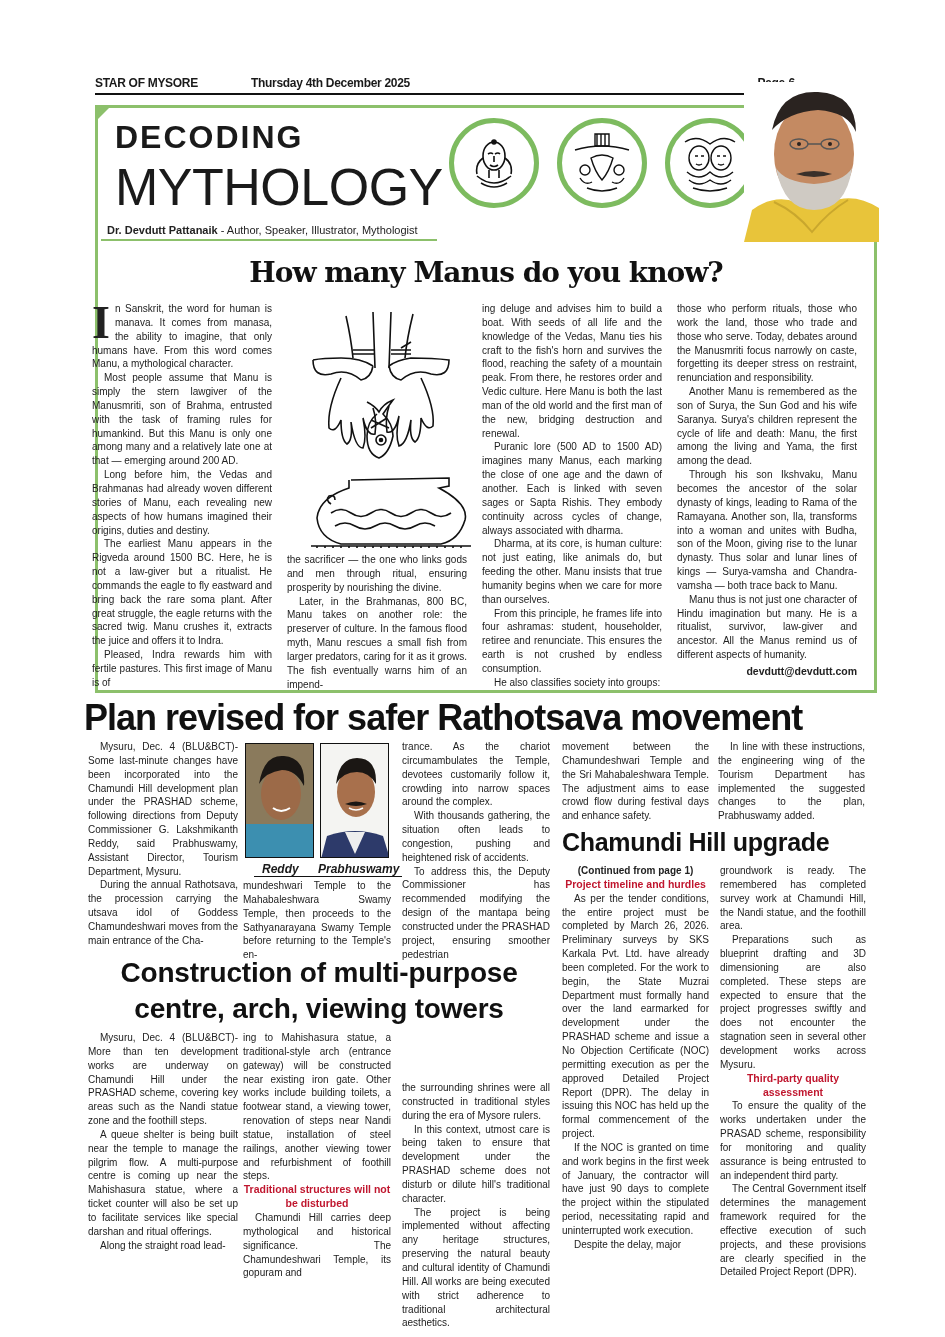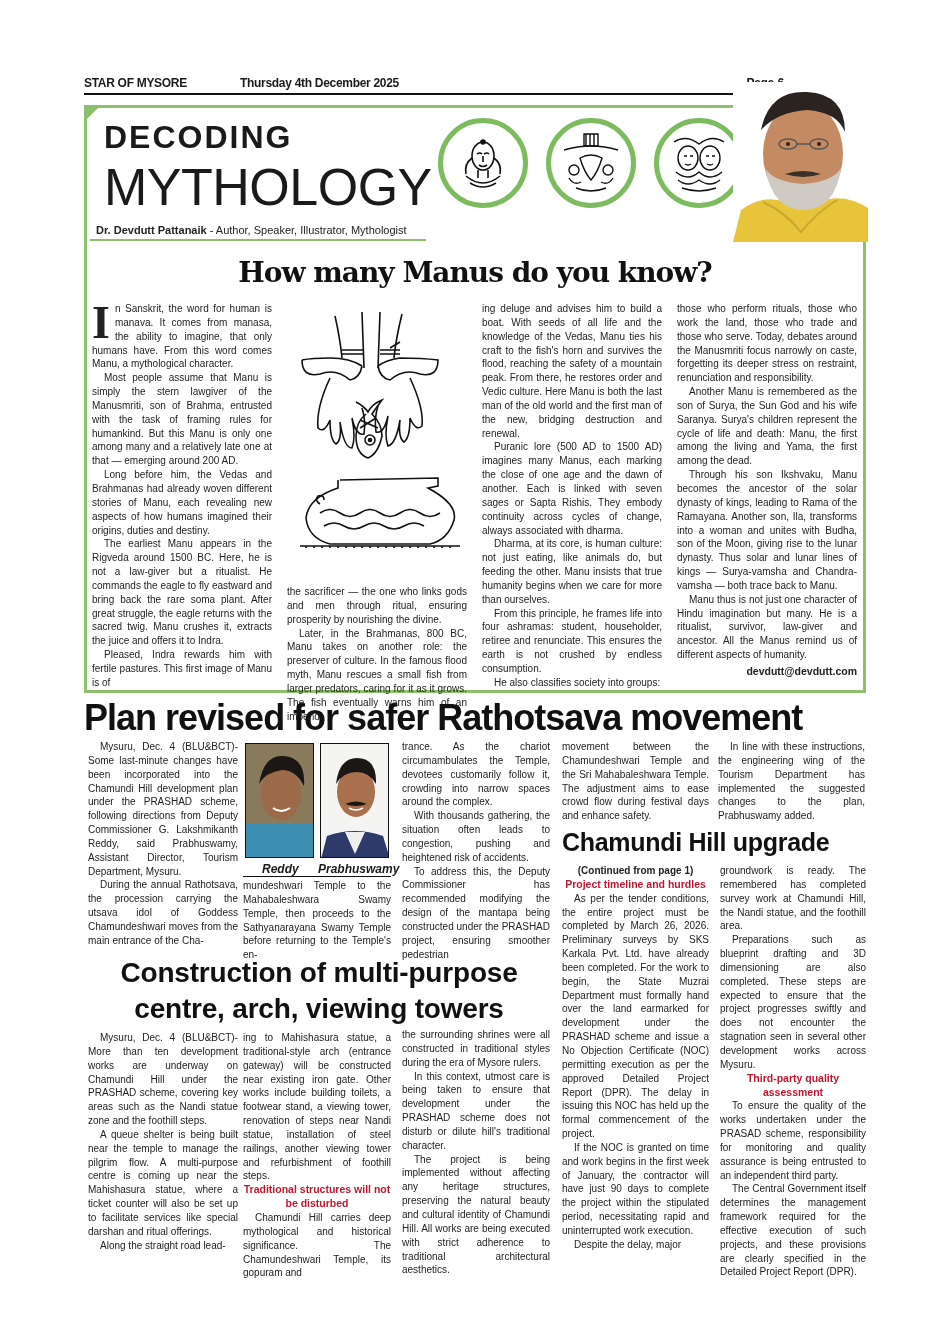--- a/index.html
+++ b/index.html
@@ -5,7 +5,7 @@
 *{box-sizing:border-box;margin:0;padding:0;}
 html,body{width:945px;height:1337px;background:#fff;overflow:hidden;}
 body{position:relative;font-family:"Liberation Sans",sans-serif;color:#1a1a1a;}
-.abs{position:absolute;}
+.abs{position:absolute;margin-left:11px;}
 .mast{left:84px;top:76px;width:784px;height:16px;font-size:12px;font-weight:bold;font-family:"Liberation Sans",sans-serif;letter-spacing:-0.3px;}
 .mast .paper{position:absolute;left:0;top:0;}
 .mast .date{position:absolute;left:156px;top:0;}

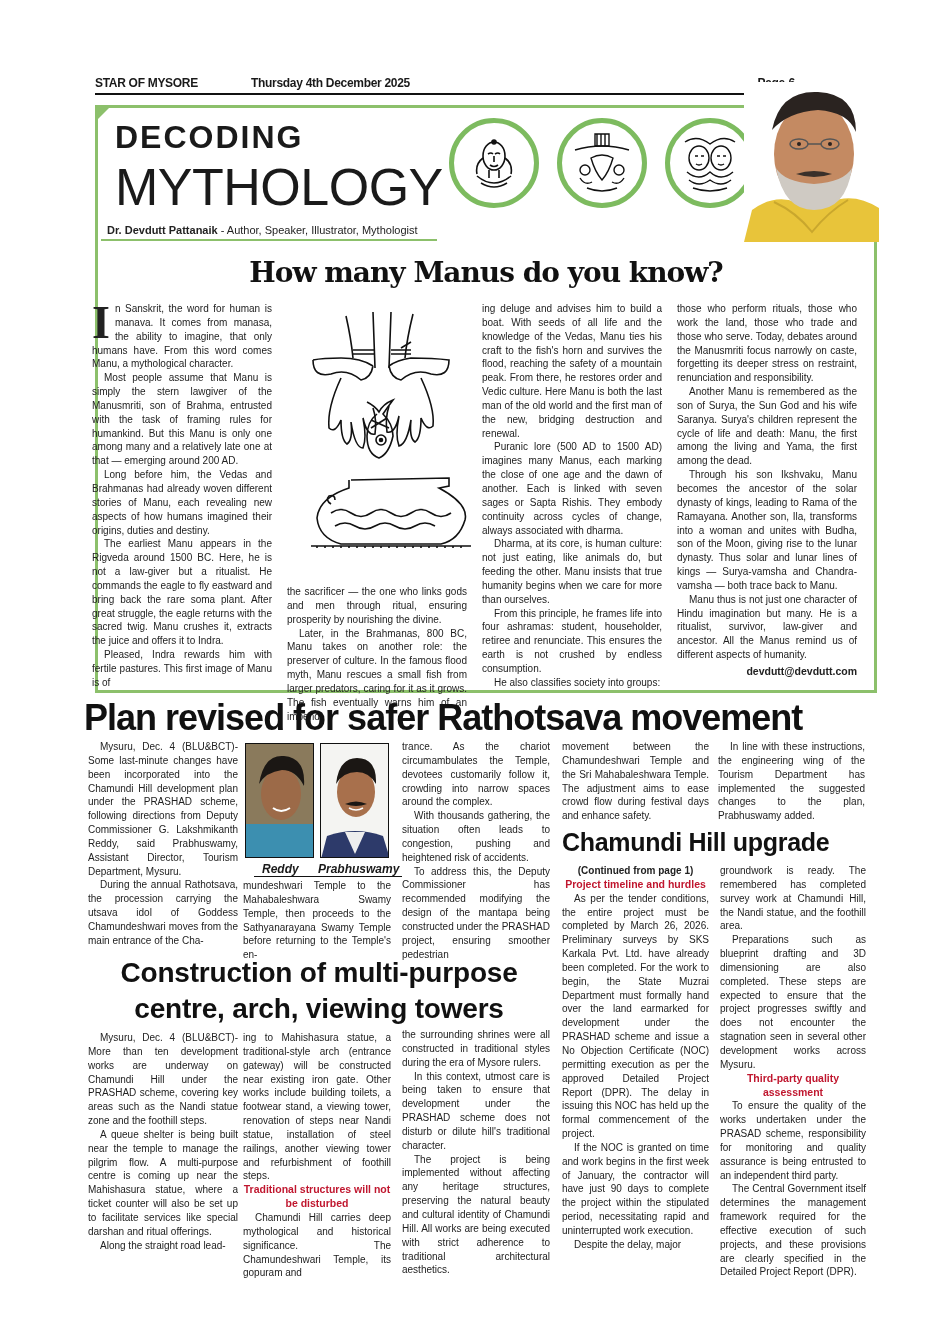--- a/index.html
+++ b/index.html
@@ -142,7 +142,7 @@
     </svg>
 </div>
 
-<div class="col" style="left:287px;top:553px;width:180px;margin-top:32px;">
+<div class="col" style="left:287px;top:553px;width:180px;">
   <p class="noind">the sacrificer — the one who links gods and men through ritual, ensuring prosperity by nourishing the divine.</p>
   <p>Later, in the Brahmanas, 800 BC, Manu takes on another role: the preserver of culture. In the famous flood myth, Manu rescues a small fish from larger predators, caring for it as it grows. The fish eventually warns him of an impend-</p>
 </div>

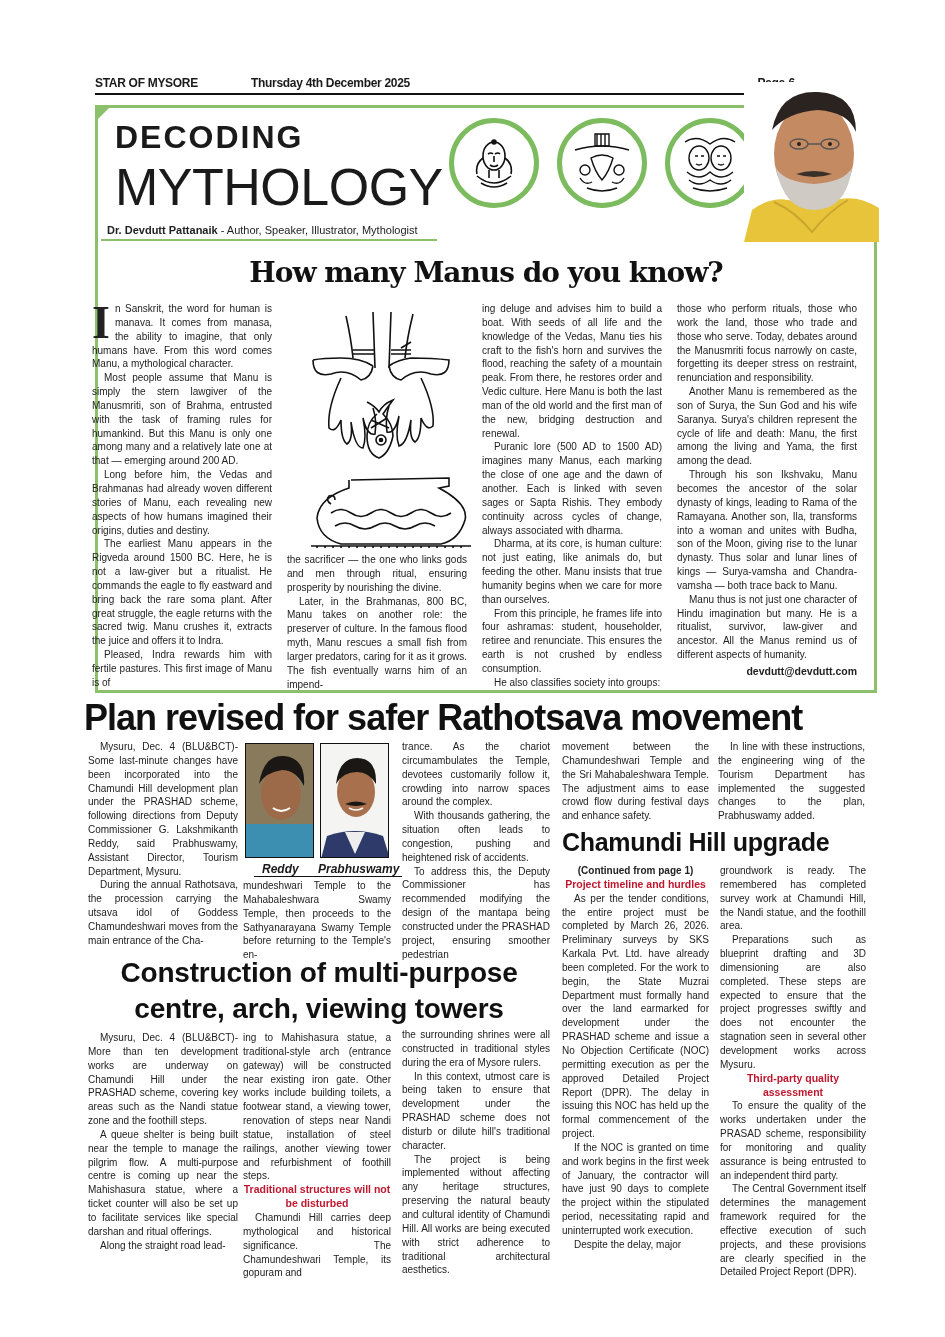--- a/index.html
+++ b/index.html
@@ -247,7 +247,7 @@
   <p>Chamundi Hill carries deep mythological and historical significance. The Chamundeshwari Temple, its gopuram and</p>
 </div>
 
-<div class="col" style="left:402px;top:1028px;width:148px;">
+<div class="col" style="left:402px;top:1081px;width:148px;">
   <p class="noind">the surrounding shrines were all constructed in traditional styles during the era of Mysore rulers.</p>
   <p>In this context, utmost care is being taken to ensure that development under the PRASHAD scheme does not disturb or dilute hill's traditional character.</p>
   <p>The project is being implemented without affecting any heritage structures, preserving the natural beauty and cultural identity of Chamundi Hill. All works are being executed with strict adherence to traditional architectural aesthetics.</p>

